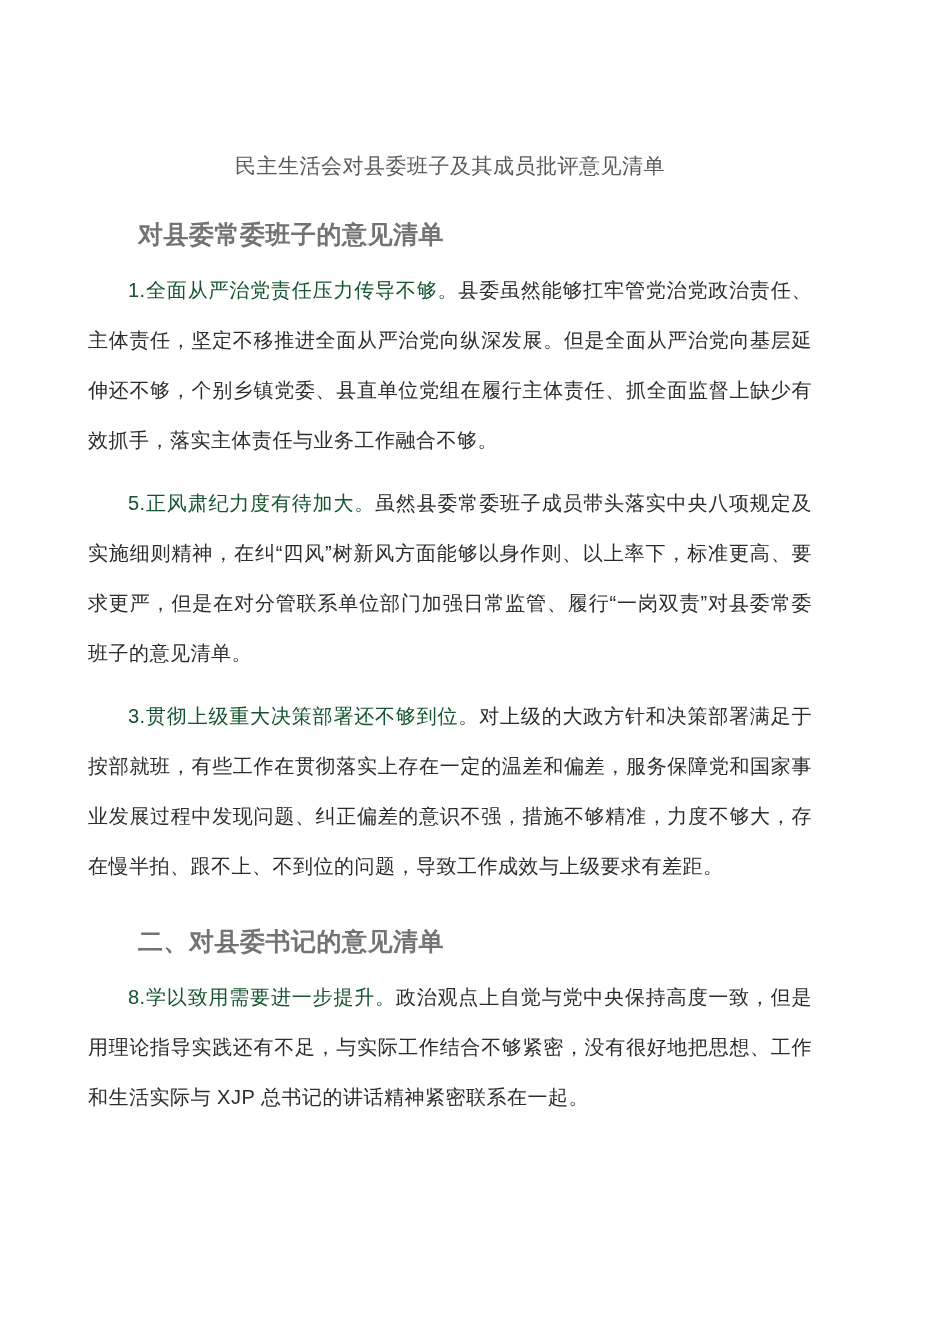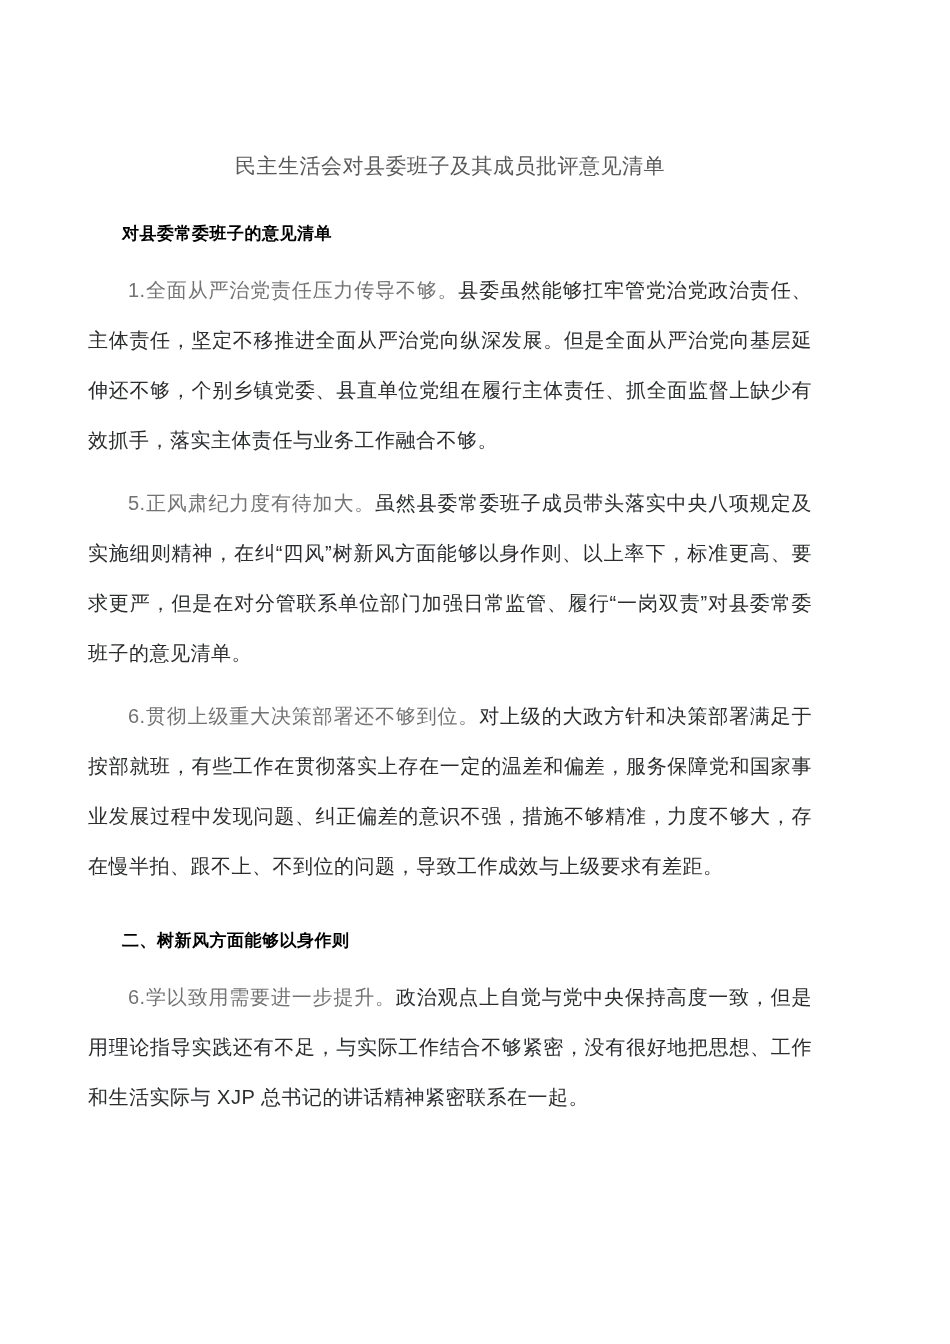--- a/index.html
+++ b/index.html
@@ -29,9 +29,9 @@
   }
   .section-heading {
     margin: 32px 0 0 0;
-    font-size: 17px;
+    font-size: 25px;
     font-weight: bold;
-    color: #000000;
+    color: #737373;
     line-height: 36px;
     text-indent: 2em;
     letter-spacing: 0.5px;

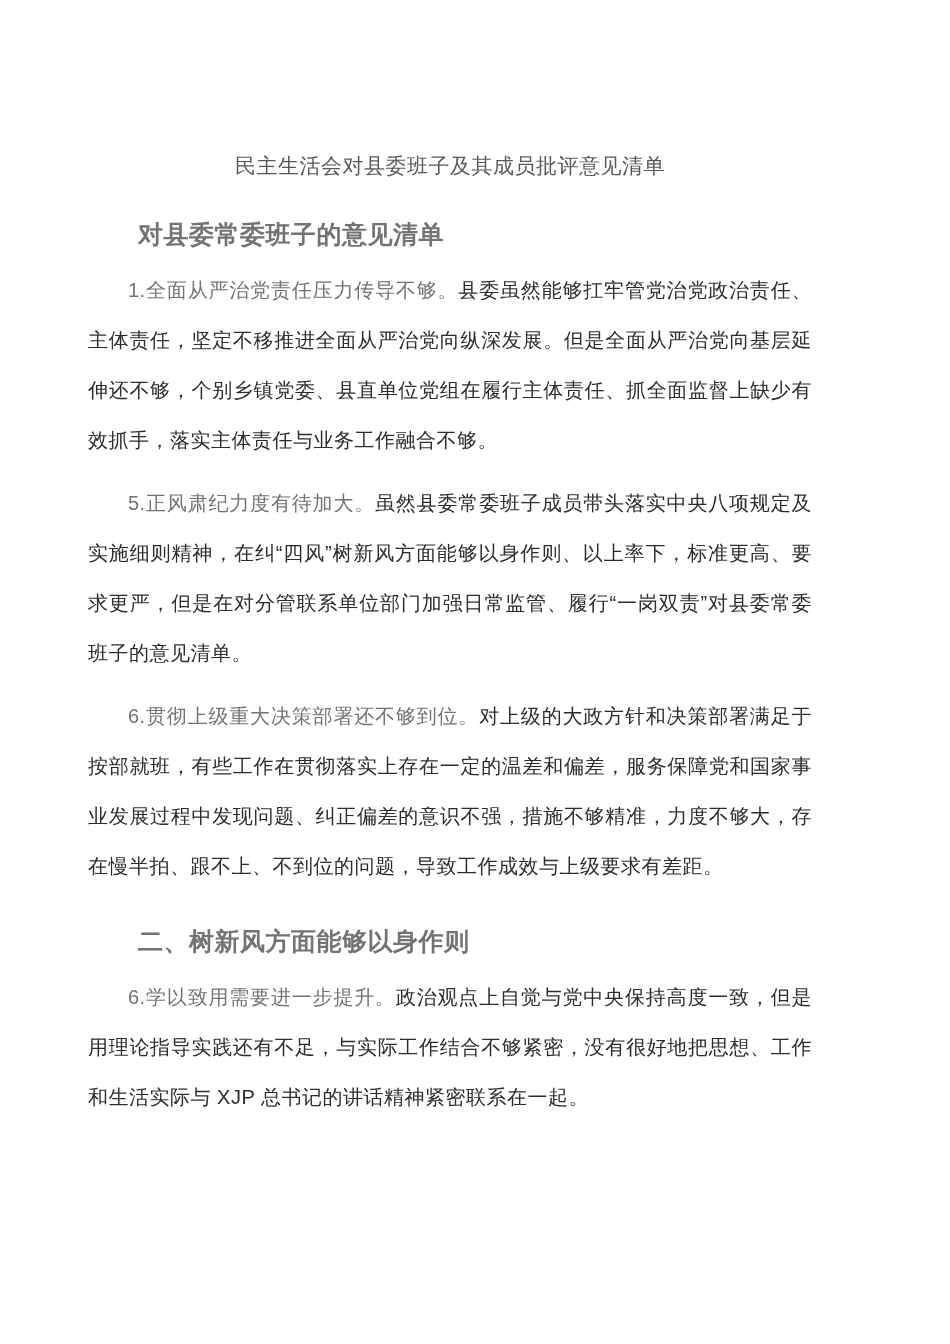--- a/index.html
+++ b/index.html
@@ -46,7 +46,7 @@
     letter-spacing: 0.5px;
   }
   .para .lead {
-    color: #737373;
+    color: #14532d;
   }
 </style>
 </head>

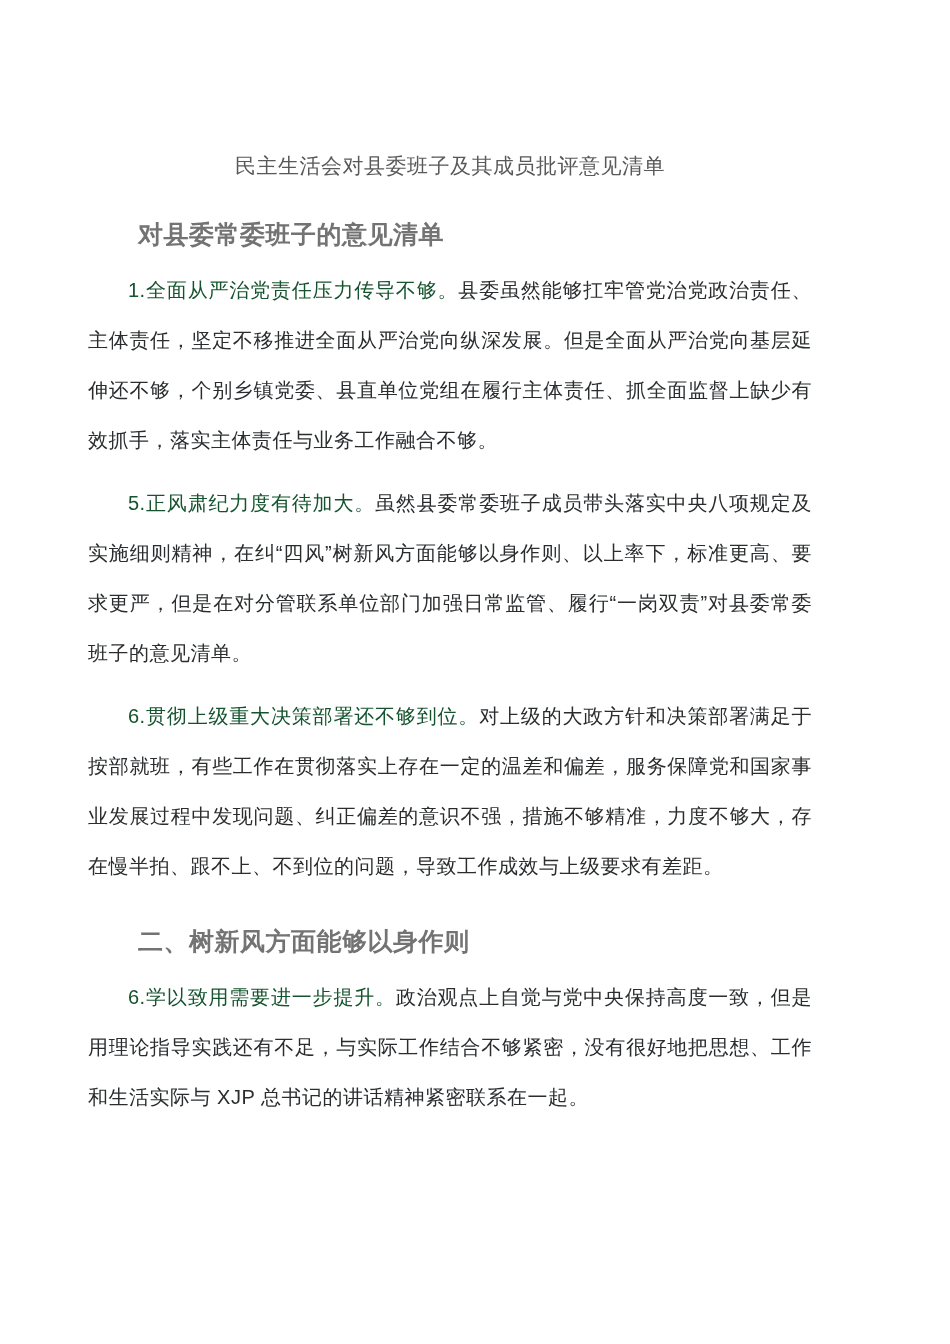--- a/index.html
+++ b/index.html
@@ -62,7 +62,7 @@
 
   <p class="para"><span class="lead">5.正风肃纪力度有待加大。</span><span>虽然县委常委班子成员带头落实中央八项规定及实施细则精神，在纠“四风”树新风方面能够以身作则、以上率下，标准更高、要求更严，但是在对分管联系单位部门加强日常监管、履行“一岗双责”对县委常委班子的意见清单。</span></p>
 
-  <p class="para"><span class="lead">6.贯彻上级重大决策部署还不够到位。</span><span>对上级的大政方针和决策部署满足于按部就班，有些工作在贯彻落实上存在一定的温差和偏差，服务保障党和国家事业发展过程中发现问题、纠正偏差的意识不强，措施不够精准，力度不够大，存在慢半拍、跟不上、不到位的问题，导致工作成效与上级要求有差距。</span></p>
+  <p class="para"><span class="lead">3.贯彻上级重大决策部署还不够到位。</span><span>对上级的大政方针和决策部署满足于按部就班，有些工作在贯彻落实上存在一定的温差和偏差，服务保障党和国家事业发展过程中发现问题、纠正偏差的意识不强，措施不够精准，力度不够大，存在慢半拍、跟不上、不到位的问题，导致工作成效与上级要求有差距。</span></p>
 
   <h2 class="section-heading">二、树新风方面能够以身作则</h2>
 

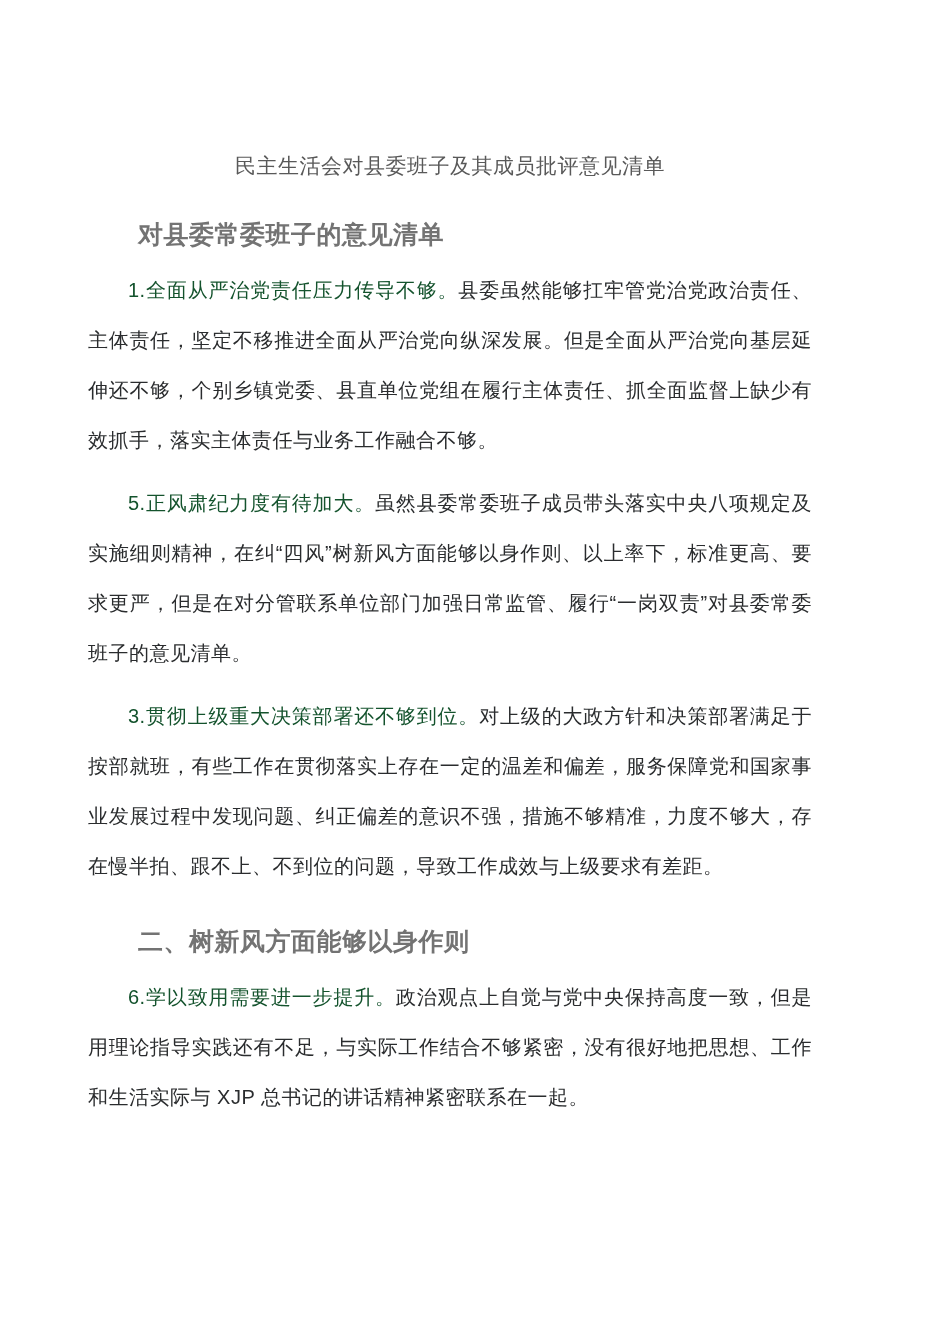--- a/index.html
+++ b/index.html
@@ -64,7 +64,7 @@
 
   <p class="para"><span class="lead">3.贯彻上级重大决策部署还不够到位。</span><span>对上级的大政方针和决策部署满足于按部就班，有些工作在贯彻落实上存在一定的温差和偏差，服务保障党和国家事业发展过程中发现问题、纠正偏差的意识不强，措施不够精准，力度不够大，存在慢半拍、跟不上、不到位的问题，导致工作成效与上级要求有差距。</span></p>
 
-  <h2 class="section-heading">二、树新风方面能够以身作则</h2>
+  <h2 class="section-heading">二、对县委书记的意见清单</h2>
 
   <p class="para"><span class="lead">6.学以致用需要进一步提升。</span><span>政治观点上自觉与党中央保持高度一致，但是用理论指导实践还有不足，与实际工作结合不够紧密，没有很好地把思想、工作和生活实际与 XJP 总书记的讲话精神紧密联系在一起。</span></p>
 

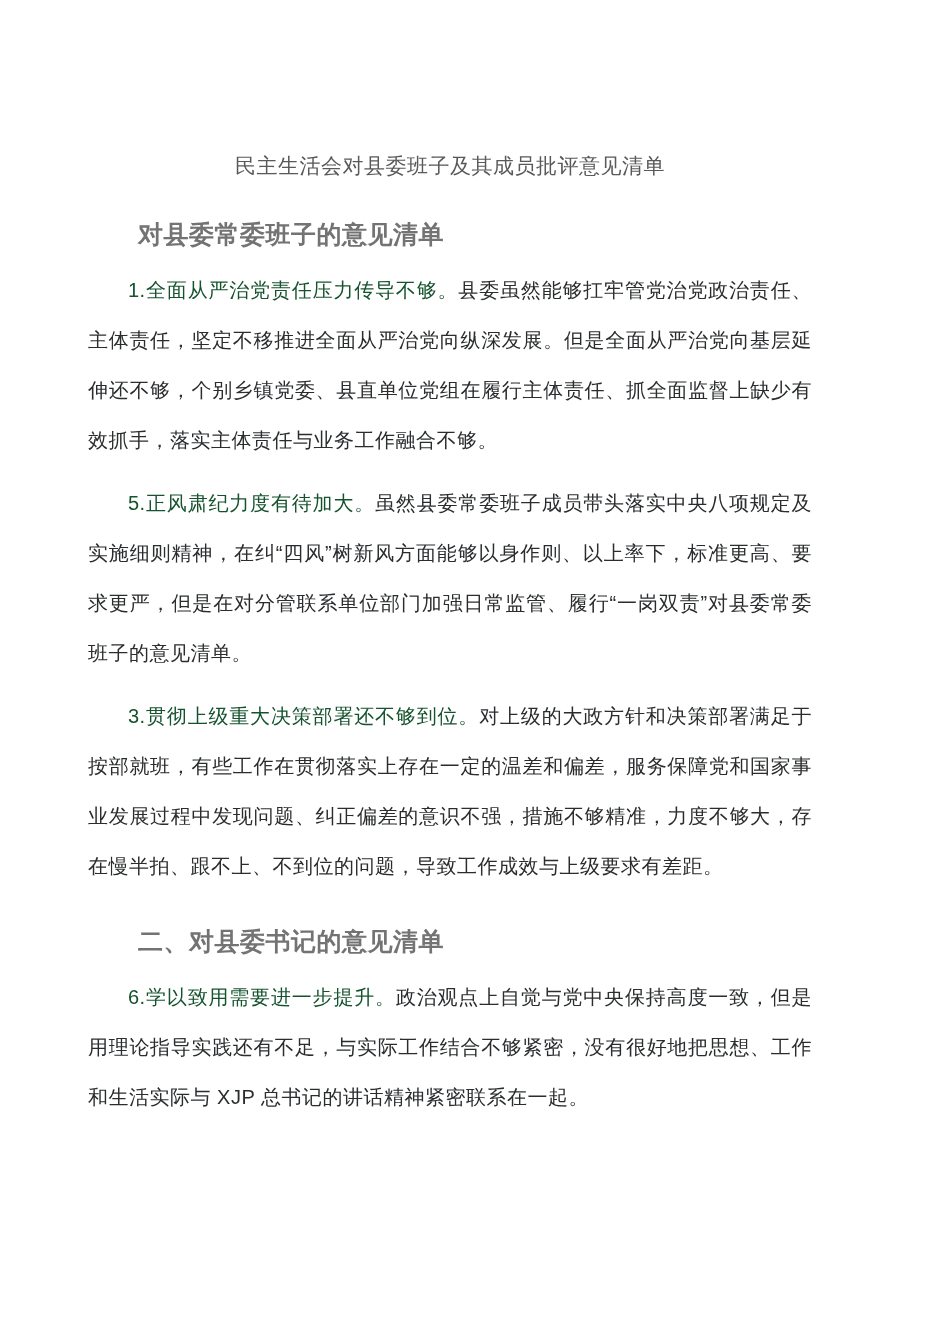--- a/index.html
+++ b/index.html
@@ -66,7 +66,7 @@
 
   <h2 class="section-heading">二、对县委书记的意见清单</h2>
 
-  <p class="para"><span class="lead">6.学以致用需要进一步提升。</span><span>政治观点上自觉与党中央保持高度一致，但是用理论指导实践还有不足，与实际工作结合不够紧密，没有很好地把思想、工作和生活实际与 XJP 总书记的讲话精神紧密联系在一起。</span></p>
+  <p class="para"><span class="lead">8.学以致用需要进一步提升。</span><span>政治观点上自觉与党中央保持高度一致，但是用理论指导实践还有不足，与实际工作结合不够紧密，没有很好地把思想、工作和生活实际与 XJP 总书记的讲话精神紧密联系在一起。</span></p>
 
 </div>
 

